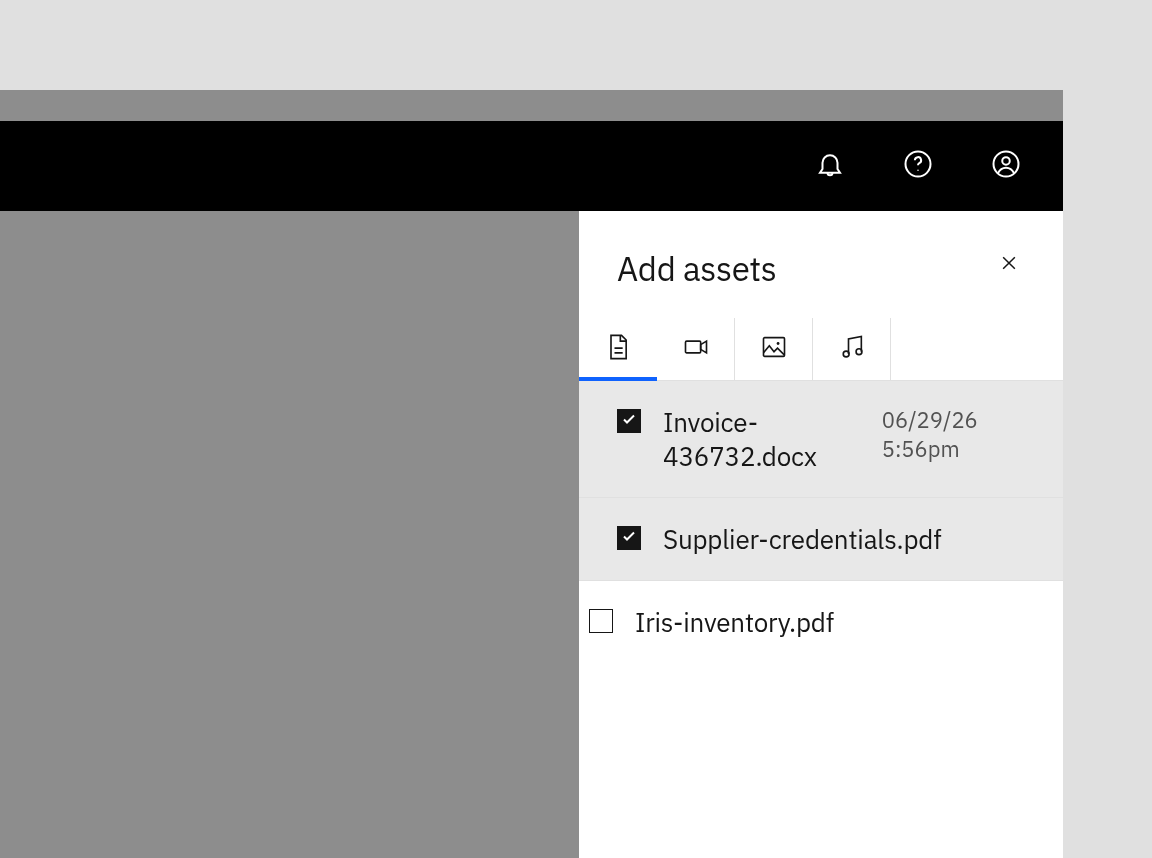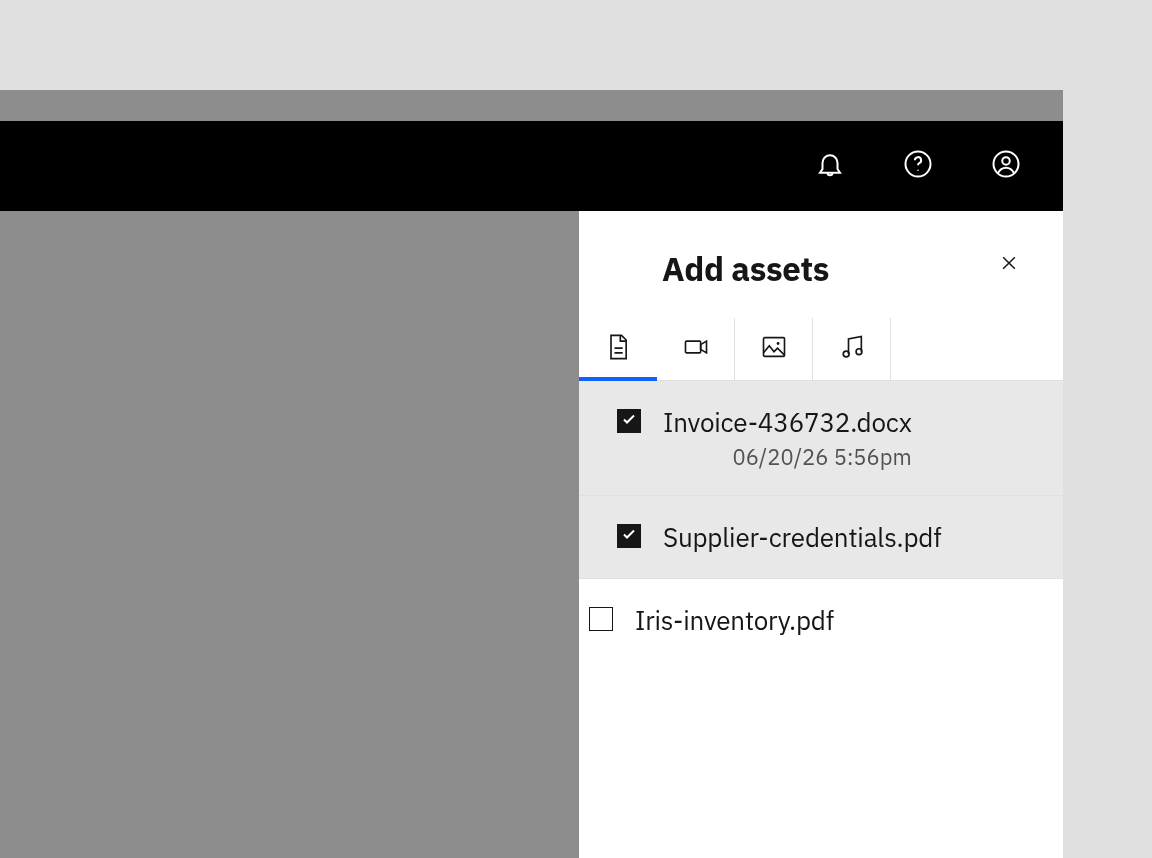--- a/index.html
+++ b/index.html
@@ -58,10 +58,9 @@
 }
 .panel-title {
   font-size: 33px;
-  font-weight: 700;
+  font-weight: 400;
   color: #161616;
   letter-spacing: -0.3px;
-  margin-left: 45px;
 }
 .close-btn {
   cursor: pointer;

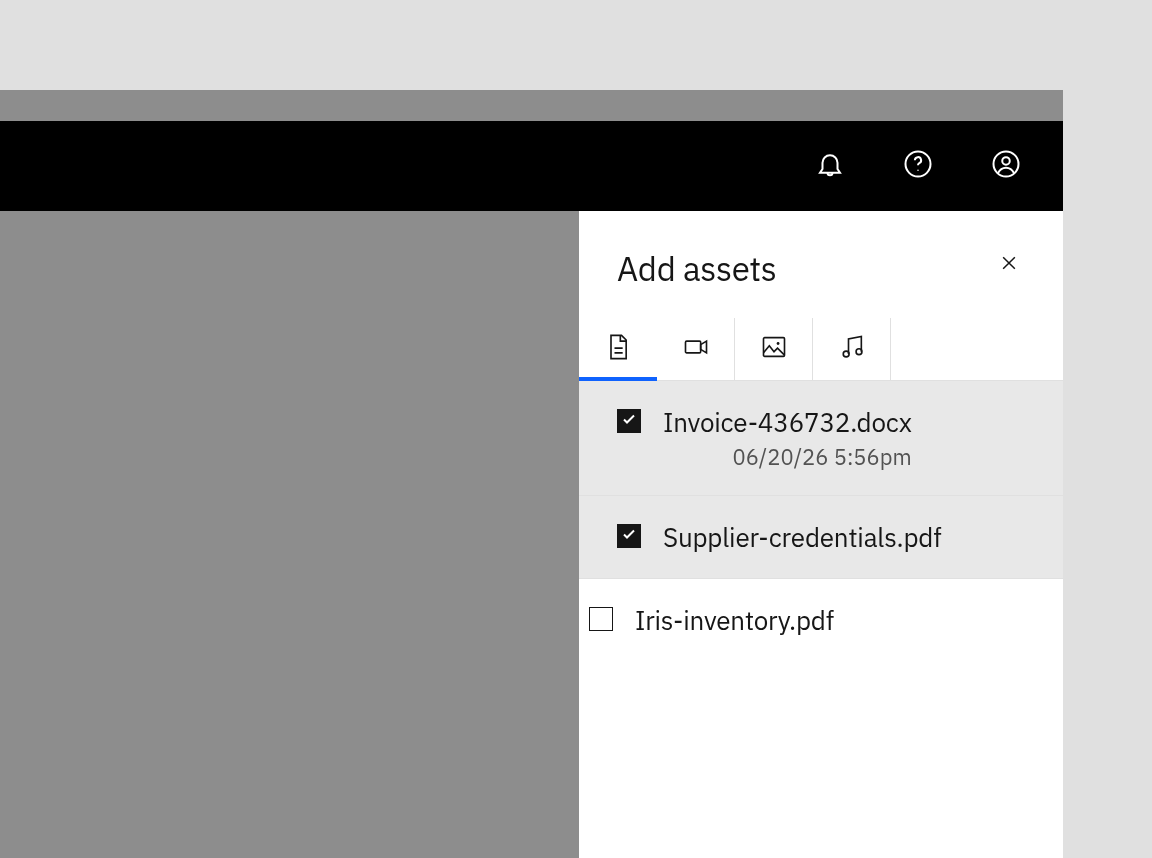--- a/index.html
+++ b/index.html
@@ -124,7 +124,7 @@
   border-color: #161616;
 }
 .checkbox.checked svg { width: 16px; height: 16px; }
-.item-text { display: flex; flex-direction: column; gap: 3px; align-items: flex-end; }
+.item-text { display: flex; gap: 20px; }
 .item-name {
   font-size: 26px;
   color: #161616;

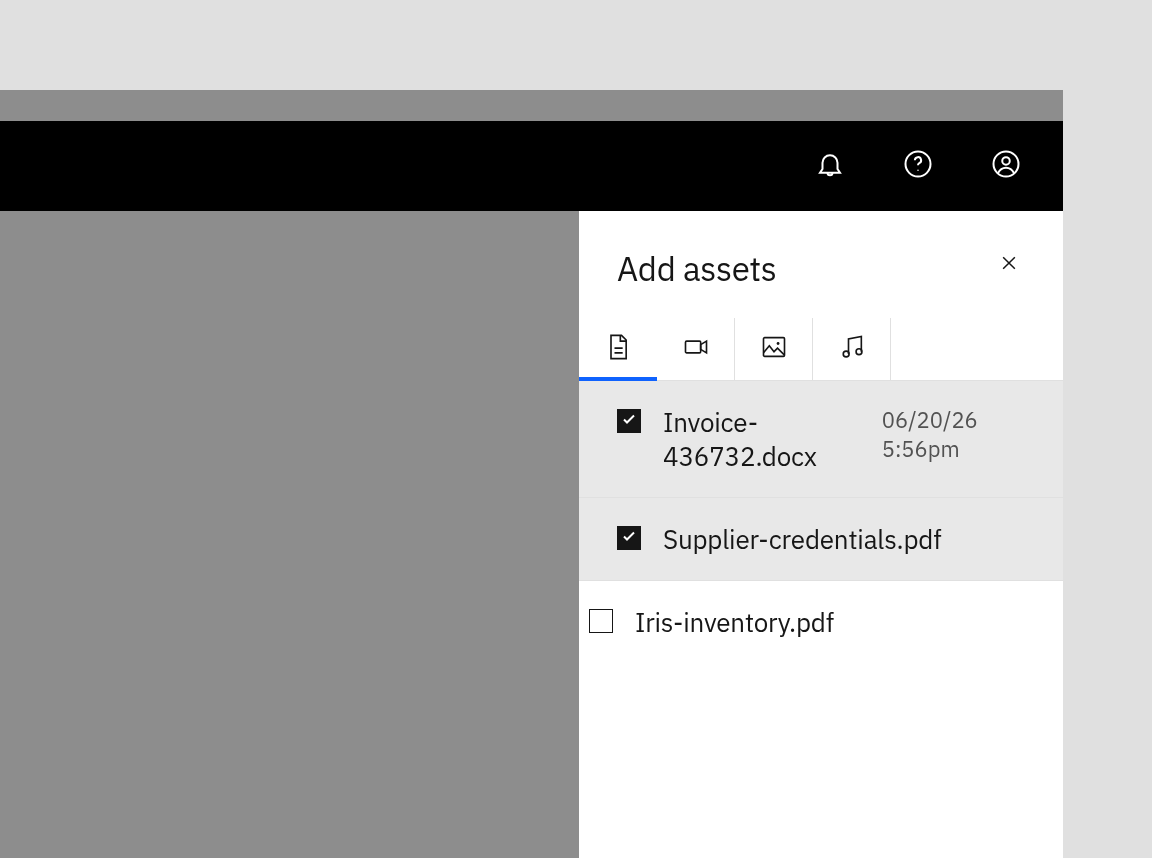--- a/index.html
+++ b/index.html
@@ -231,7 +231,7 @@
         </div>
         <div class="item-text">
           <div class="item-name">Invoice-436732.docx</div>
-          <div class="item-date">06/20/26 5:56pm</div>
+          <div class="item-date">06/29/26 5:56pm</div>
         </div>
       </div>
 

